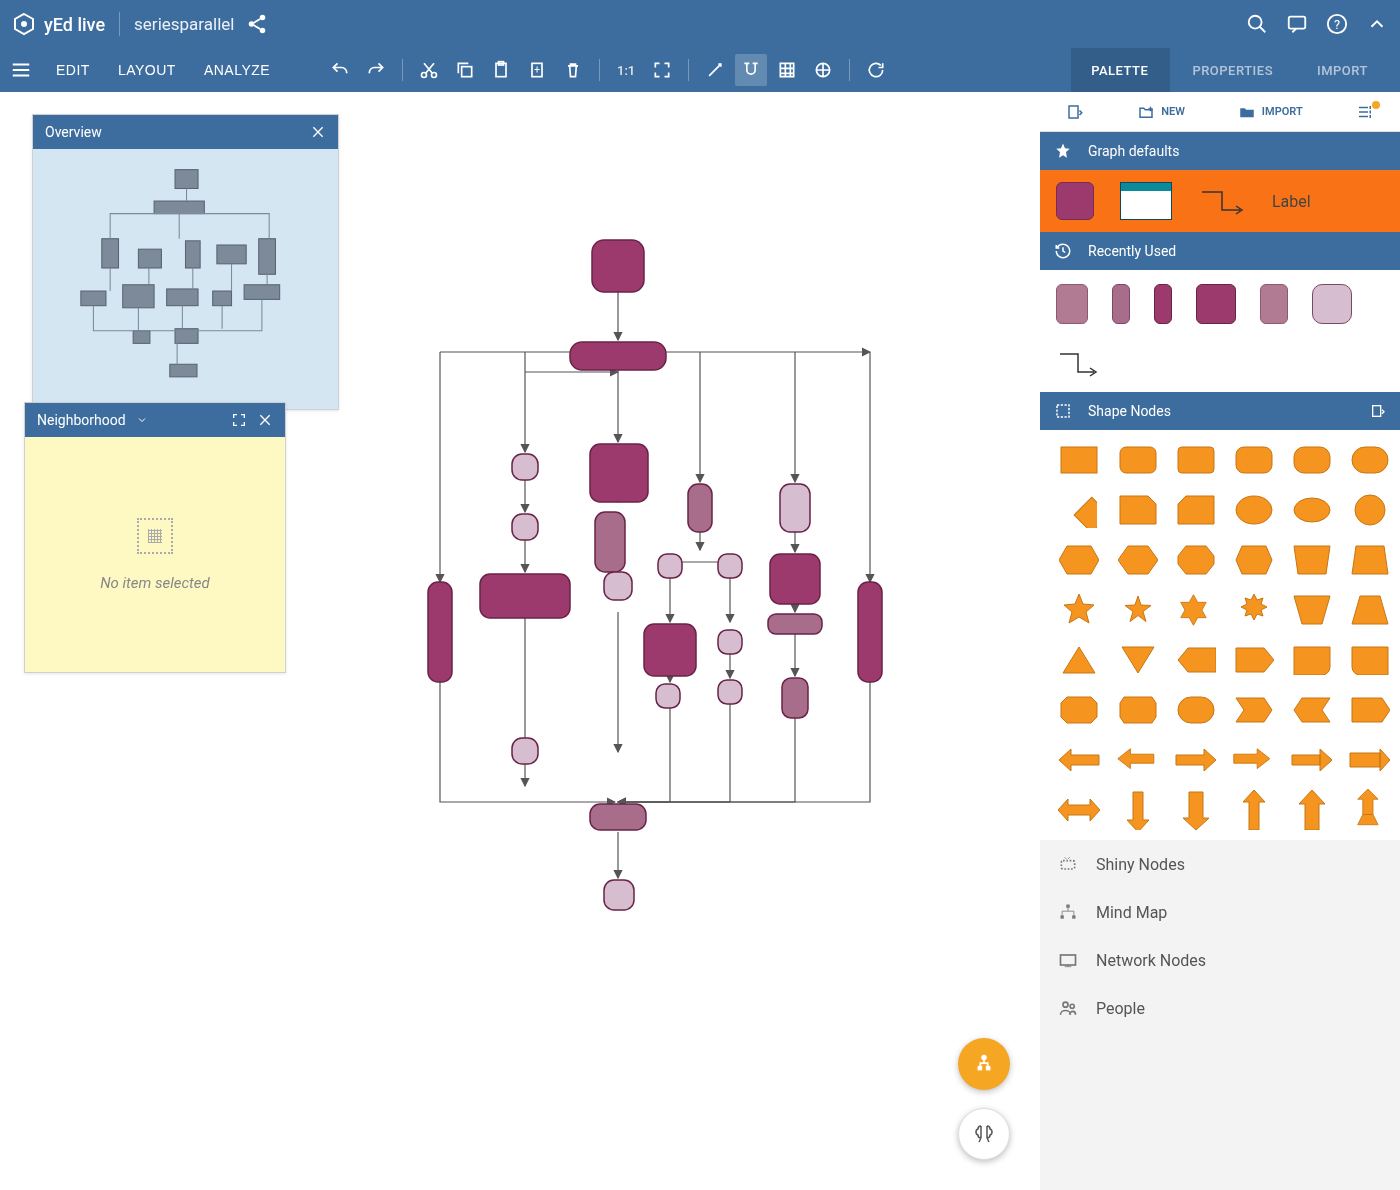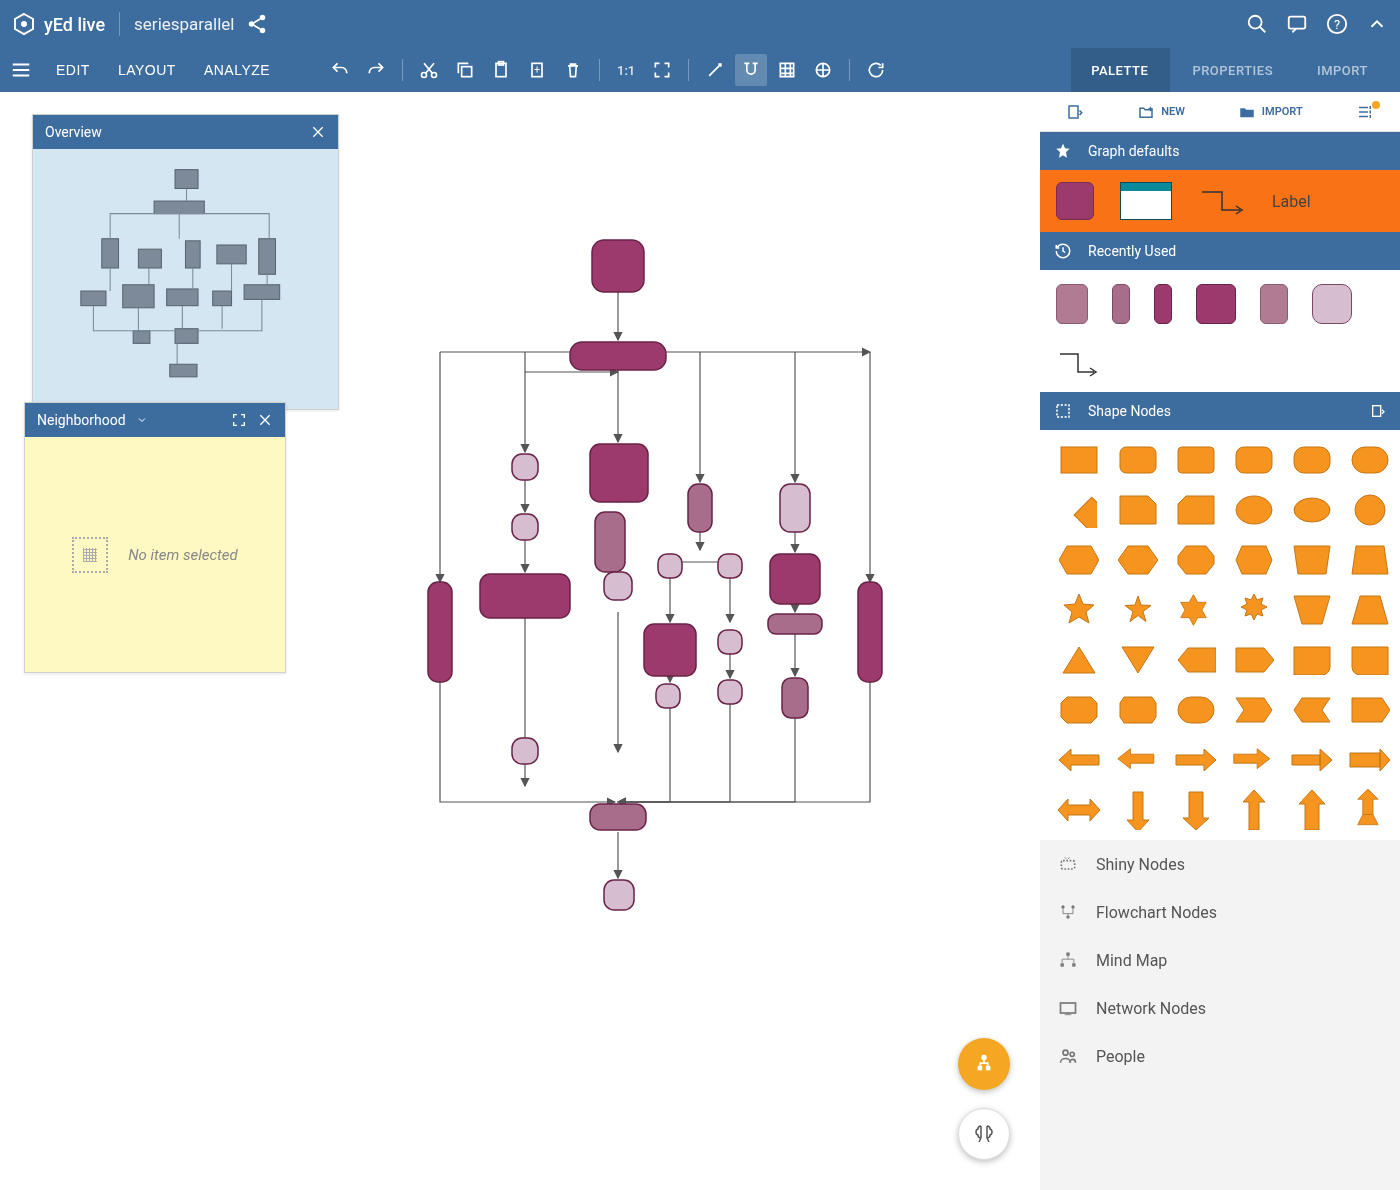--- a/index.html
+++ b/index.html
@@ -44,7 +44,7 @@
 .overview-panel { top: 22px; left: 32px; width: 307px; }
 .overview-body { height: 260px; background: #d3e6f2; position: relative; }
 .neighborhood-panel { top: 310px; left: 24px; width: 262px; }
-.neighborhood-body { height: 235px; display: flex; flex-direction: row; align-items: center; justify-content: center; gap: 20px; color: #888; font-style: italic; font-size: 15px; }
+.neighborhood-body { height: 235px; display: flex; flex-direction: column; align-items: center; justify-content: center; gap: 20px; color: #888; font-style: italic; font-size: 15px; }
 .dotted-square { width:36px; height:36px; border:2px dotted #aaa; display:flex;align-items:center;justify-content:center;}
 .dotted-square::after{content:"";width:14px;height:14px;background:repeating-linear-gradient(0deg,#aaa 0 1px,transparent 1px 3px),repeating-linear-gradient(90deg,#aaa 0 1px,transparent 1px 3px);}
 

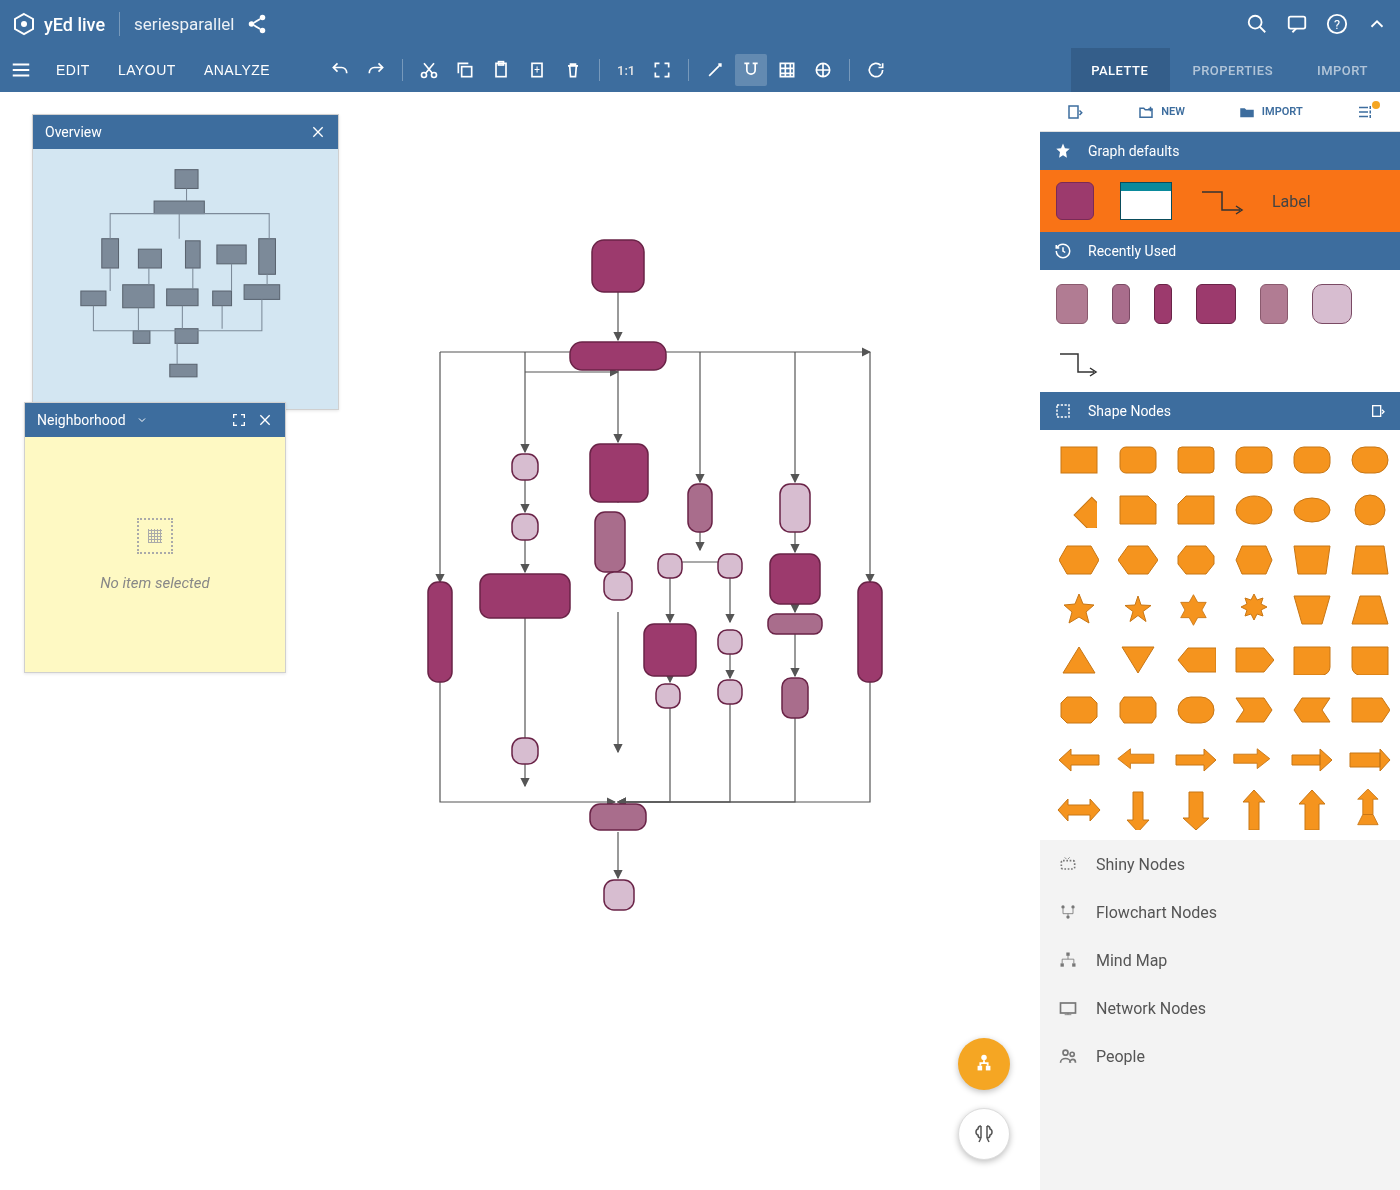--- a/index.html
+++ b/index.html
@@ -695,15 +695,6 @@
         </div>
       <div class="sb-cat">
           <svg viewBox="0 0 24 24">
-            <circle cx="6" cy="6" r="2"></circle>
-            <circle cx="18" cy="6" r="2"></circle>
-            <circle cx="12" cy="18" r="2"></circle>
-            <path d="M6 8v6h12V8M12 14v2" stroke="#777" fill="none"></path>
-          </svg>
-          <span>Flowchart Nodes</span>
-        </div>
-      <div class="sb-cat">
-          <svg viewBox="0 0 24 24">
             <rect x="10" y="3" width="4" height="4"></rect>
             <rect x="3" y="16" width="4" height="4"></rect>
             <rect x="17" y="16" width="4" height="4"></rect>

